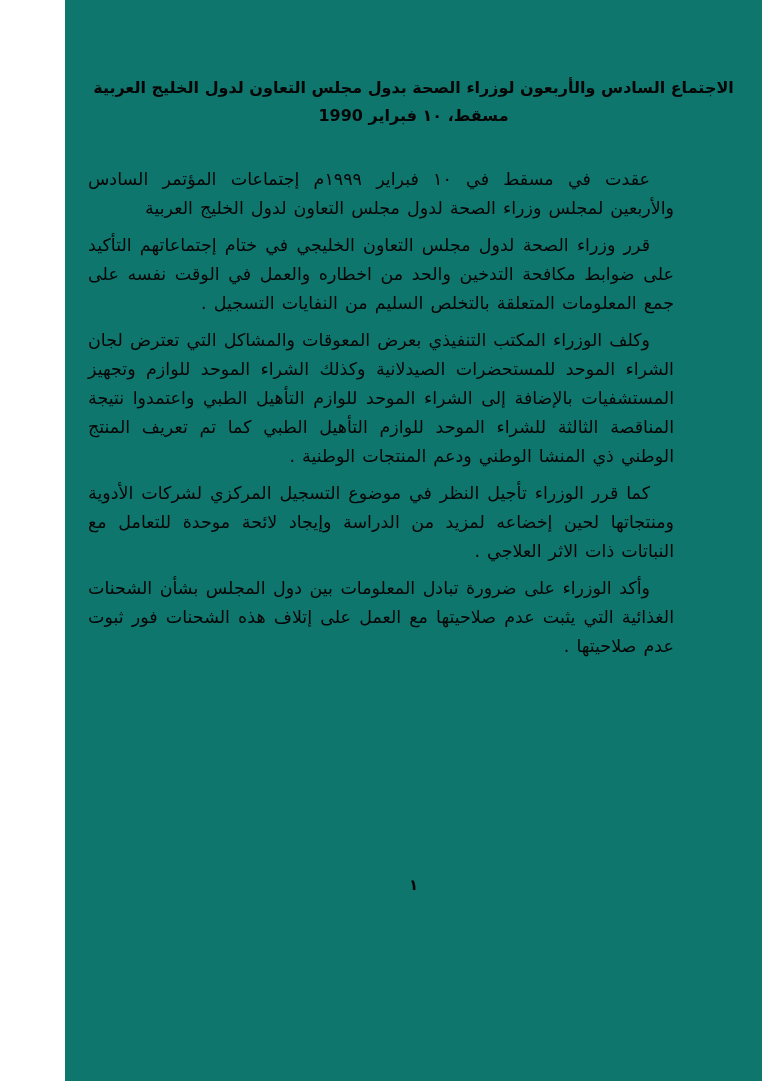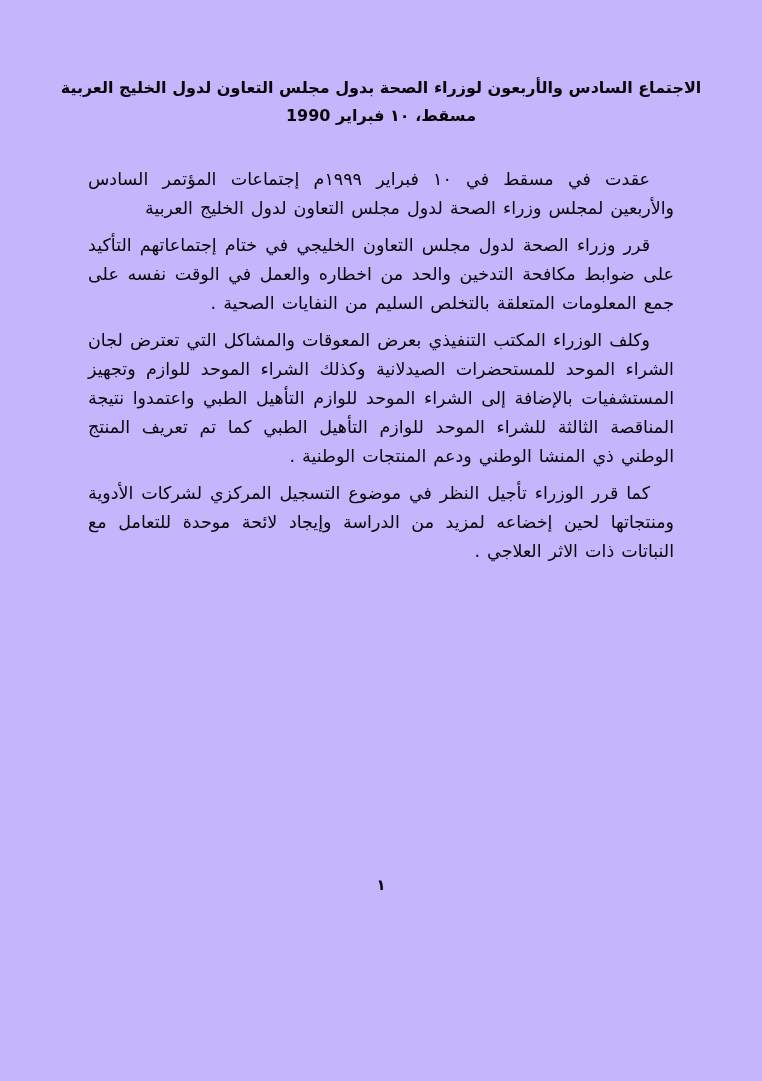--- a/index.html
+++ b/index.html
@@ -9,9 +9,9 @@
   }
   .page {
     position: relative;
-    width: 762px;
+    width: 697px;
     height: 1081px;
-    background: #c4b5fd;
+    background: #0f766e;
     color: #060606;
     font-family: "DejaVu Sans", sans-serif;
     overflow: hidden;

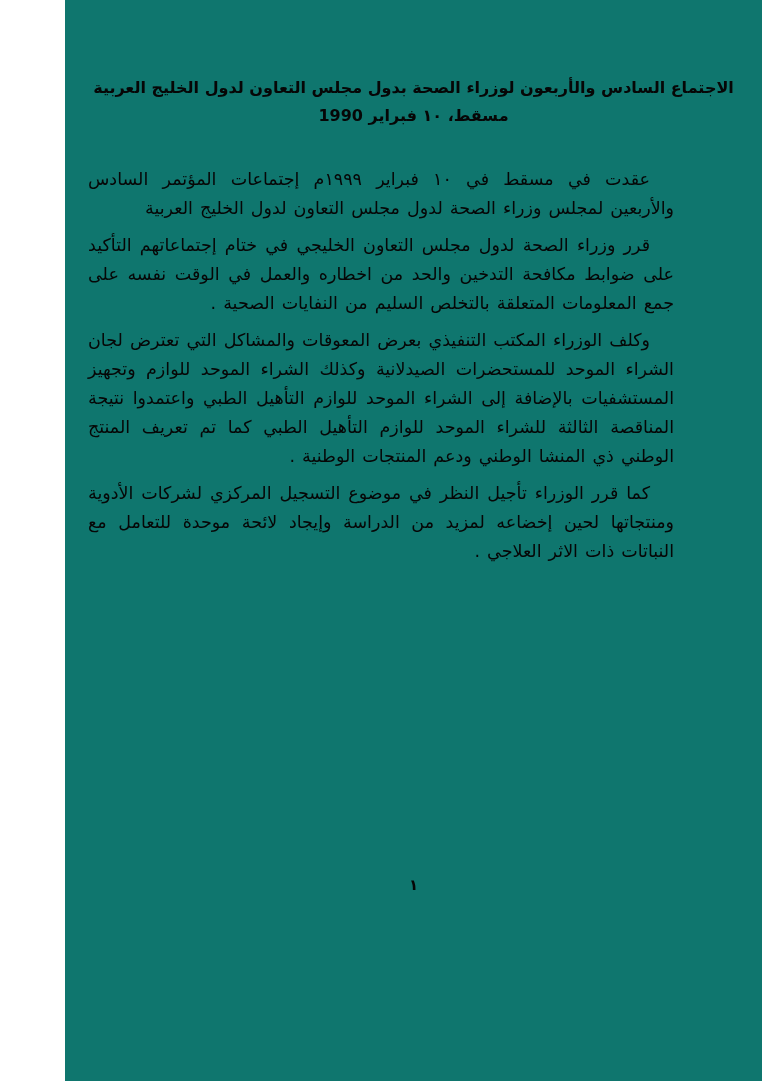--- a/index.html
+++ b/index.html
@@ -70,7 +70,7 @@
 
   <main class="body-block">
     <p>عقدت في مسقط في ١٠ فبراير ١٩٩٩م إجتماعات المؤتمر السادس والأربعين لمجلس وزراء الصحة لدول مجلس التعاون لدول الخليج العربية</p>
-    <p>قرر وزراء الصحة لدول مجلس التعاون الخليجي في ختام إجتماعاتهم التأكيد على ضوابط مكافحة التدخين والحد من اخطاره والعمل في الوقت نفسه على جمع المعلومات المتعلقة بالتخلص السليم من النفايات الصحية .</p>
+    <p>قرر وزراء الصحة لدول مجلس التعاون الخليجي في ختام إجتماعاتهم التأكيد على ضوابط مكافحة التدخين والحد من اخطاره والعمل في الوقت نفسه على جمع المعلومات المتعلقة بالتخلص السليم من النفايات التسجيل .</p>
     <p>وكلف الوزراء المكتب التنفيذي بعرض المعوقات والمشاكل التي تعترض لجان الشراء الموحد للمستحضرات الصيدلانية وكذلك الشراء الموحد للوازم وتجهيز المستشفيات بالإضافة إلى الشراء الموحد للوازم التأهيل الطبي واعتمدوا نتيجة المناقصة الثالثة للشراء الموحد للوازم التأهيل الطبي كما تم تعريف المنتج الوطني ذي المنشا الوطني ودعم المنتجات الوطنية .</p>
     <p>كما قرر الوزراء تأجيل النظر في موضوع التسجيل المركزي لشركات الأدوية ومنتجاتها لحين إخضاعه لمزيد من الدراسة وإيجاد لائحة موحدة للتعامل مع النباتات ذات الاثر العلاجي .</p>
   </main>

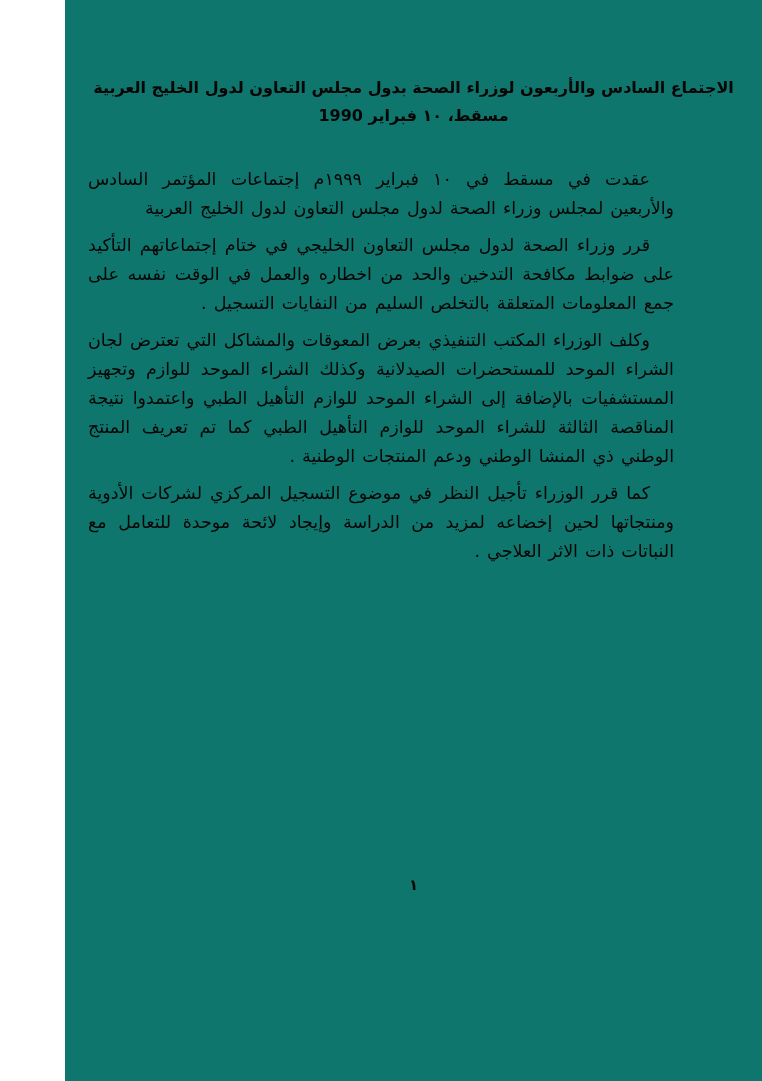--- a/index.html
+++ b/index.html
@@ -73,6 +73,7 @@
     <p>قرر وزراء الصحة لدول مجلس التعاون الخليجي في ختام إجتماعاتهم التأكيد على ضوابط مكافحة التدخين والحد من اخطاره والعمل في الوقت نفسه على جمع المعلومات المتعلقة بالتخلص السليم من النفايات التسجيل .</p>
     <p>وكلف الوزراء المكتب التنفيذي بعرض المعوقات والمشاكل التي تعترض لجان الشراء الموحد للمستحضرات الصيدلانية وكذلك الشراء الموحد للوازم وتجهيز المستشفيات بالإضافة إلى الشراء الموحد للوازم التأهيل الطبي واعتمدوا نتيجة المناقصة الثالثة للشراء الموحد للوازم التأهيل الطبي كما تم تعريف المنتج الوطني ذي المنشا الوطني ودعم المنتجات الوطنية .</p>
     <p>كما قرر الوزراء تأجيل النظر في موضوع التسجيل المركزي لشركات الأدوية ومنتجاتها لحين إخضاعه لمزيد من الدراسة وإيجاد لائحة موحدة للتعامل مع النباتات ذات الاثر العلاجي .</p>
+    <p>وأكد الوزراء على ضرورة تبادل المعلومات بين دول المجلس بشأن الشحنات الغذائية التي يثبت عدم صلاحيتها مع العمل على إتلاف هذه الشحنات فور ثبوت عدم صلاحيتها .</p>
   </main>
 
   <footer class="page-number">١</footer>

